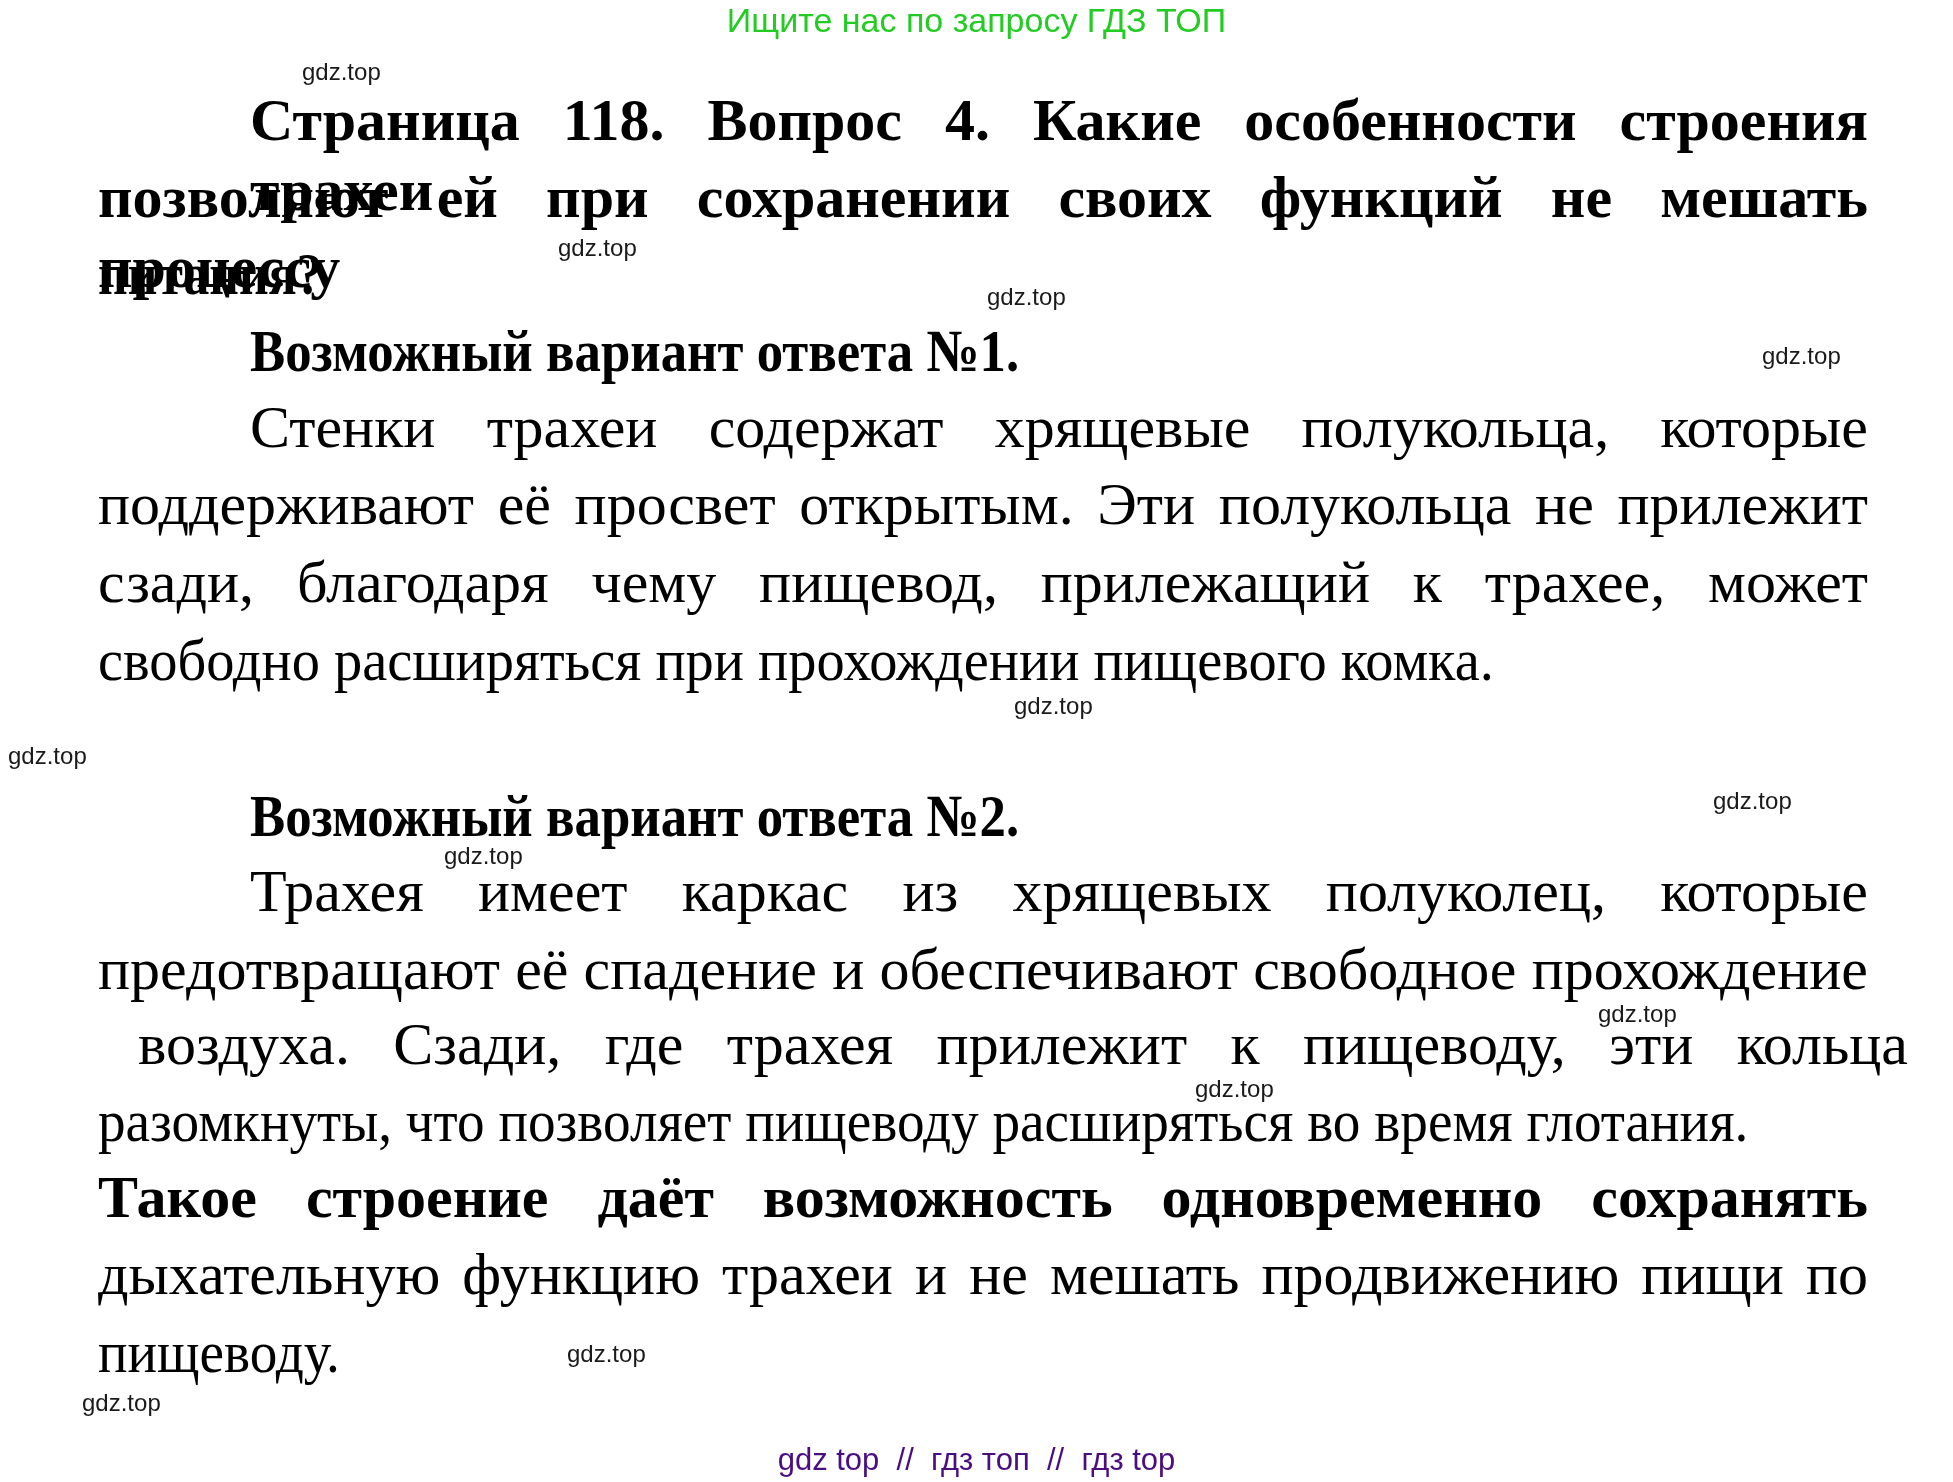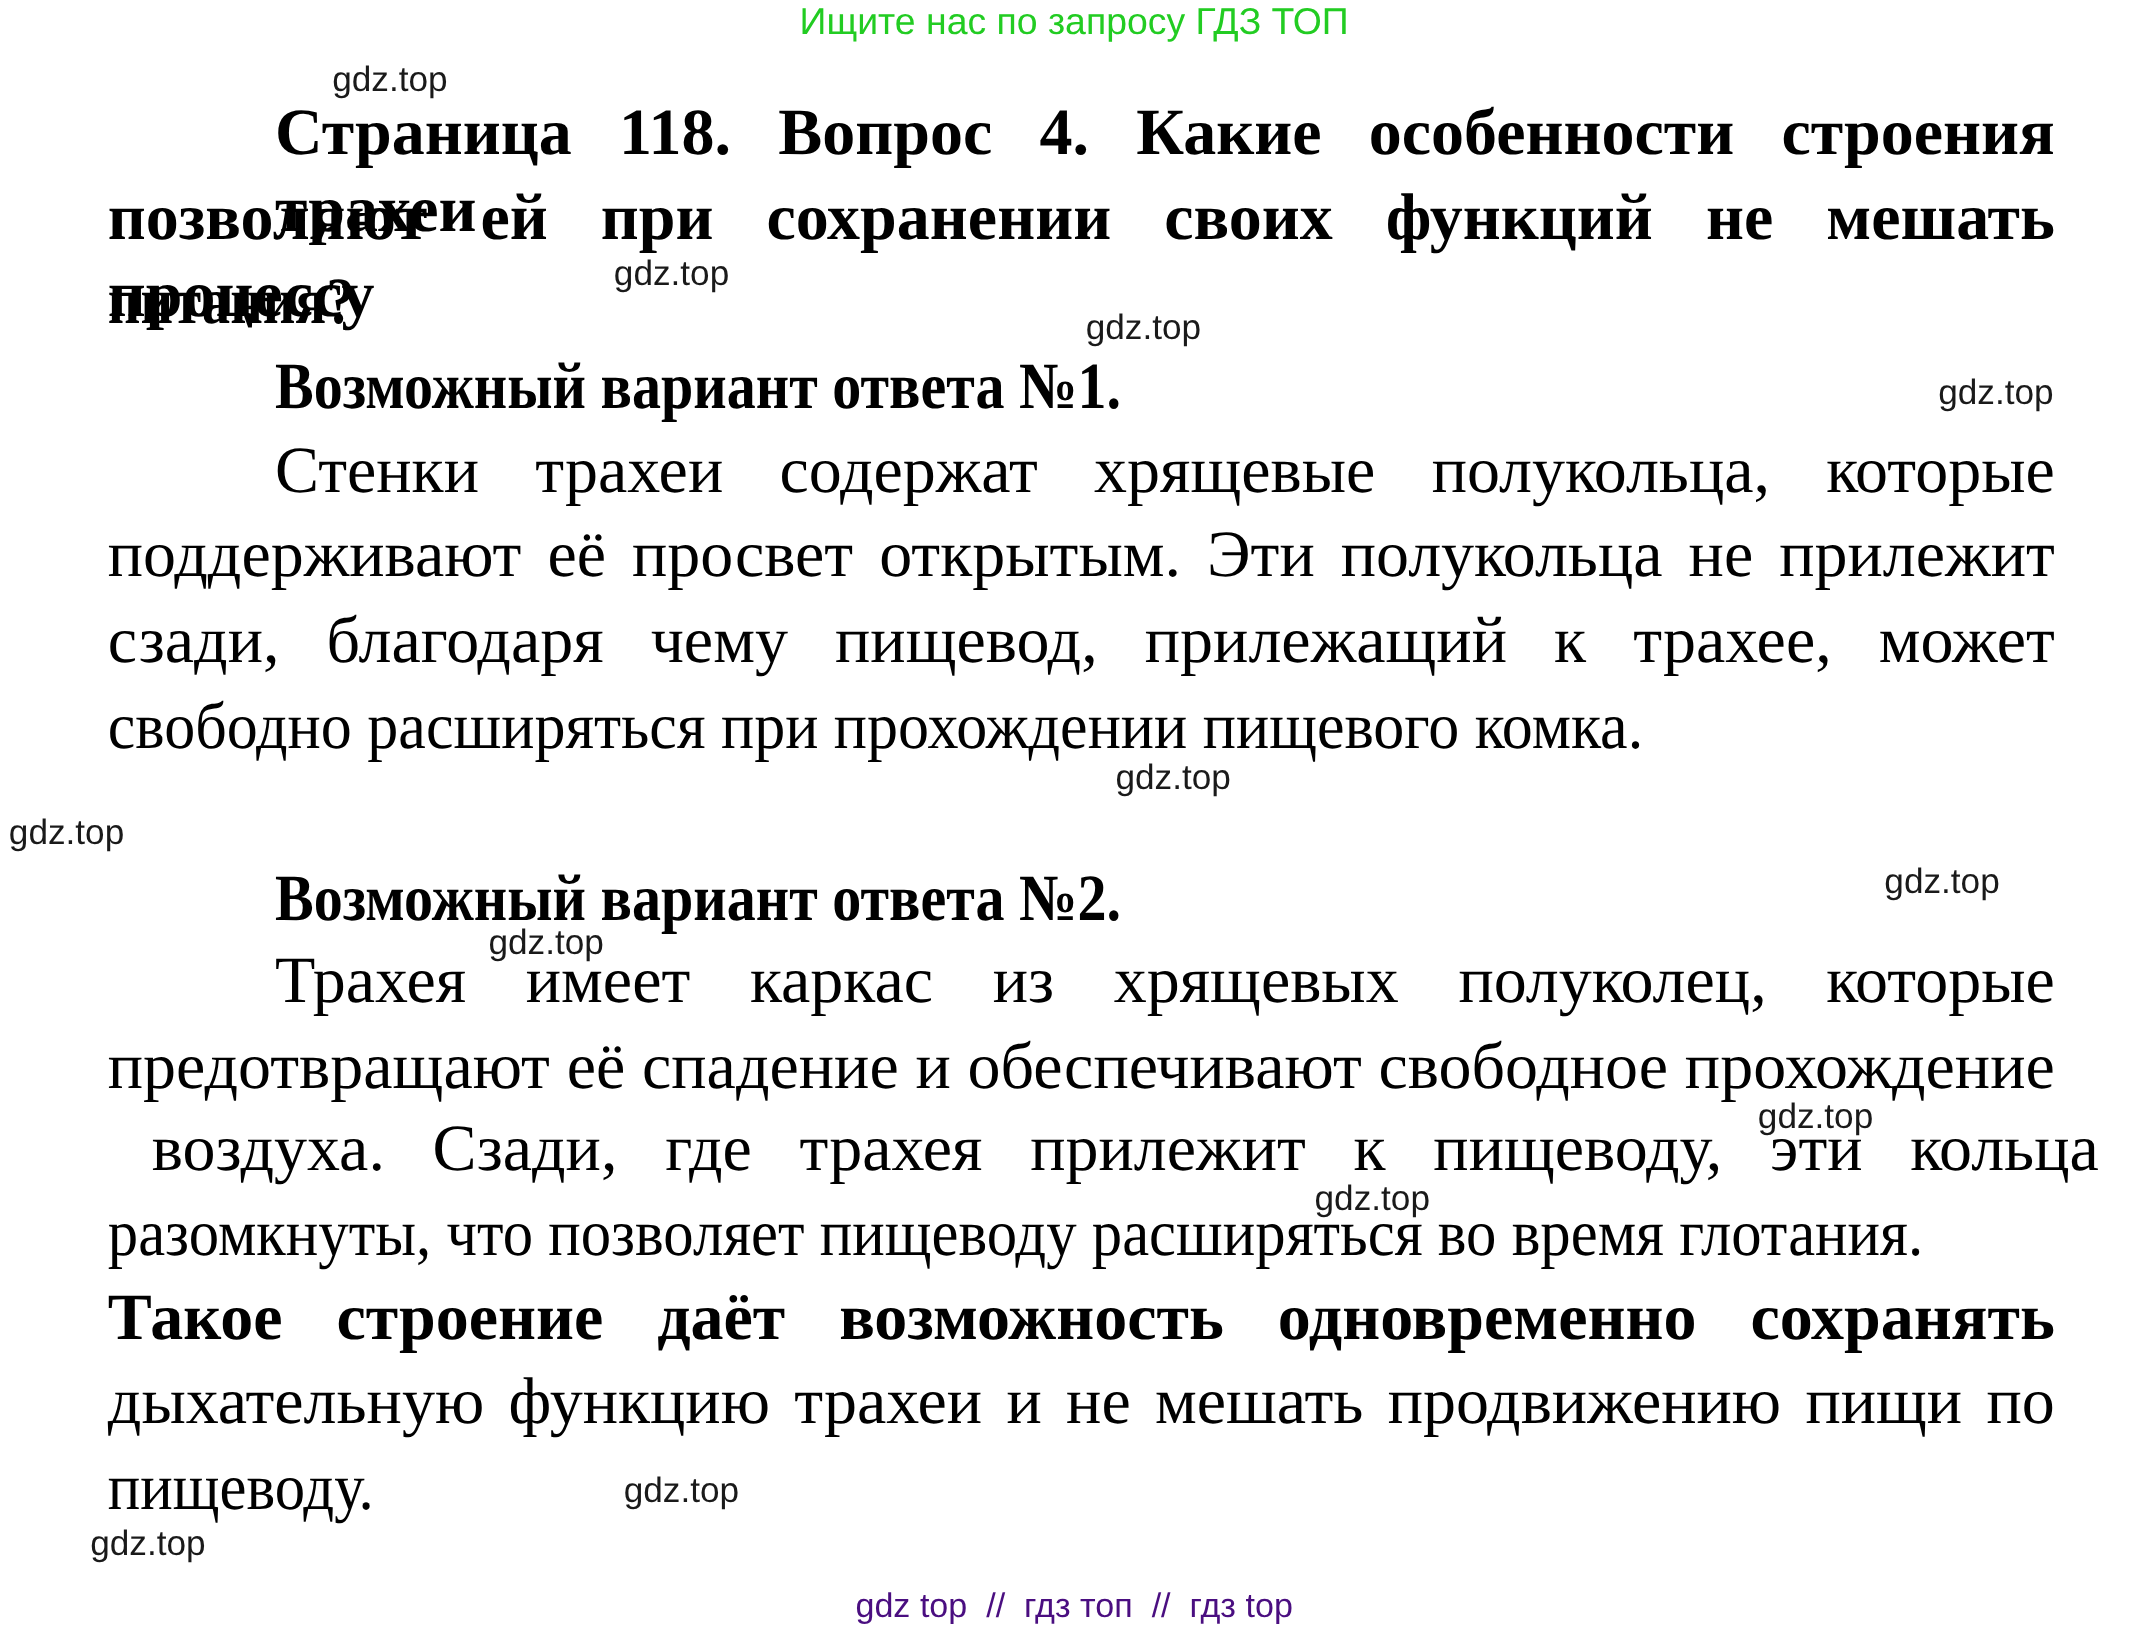--- a/index.html
+++ b/index.html
@@ -54,7 +54,7 @@
   .wm {
     position: absolute;
     font-family: "Liberation Sans", sans-serif;
-    font-size: 32px;
+    font-size: 24px;
     line-height: 32px;
     color: #1a1a1a;
     white-space: nowrap;

